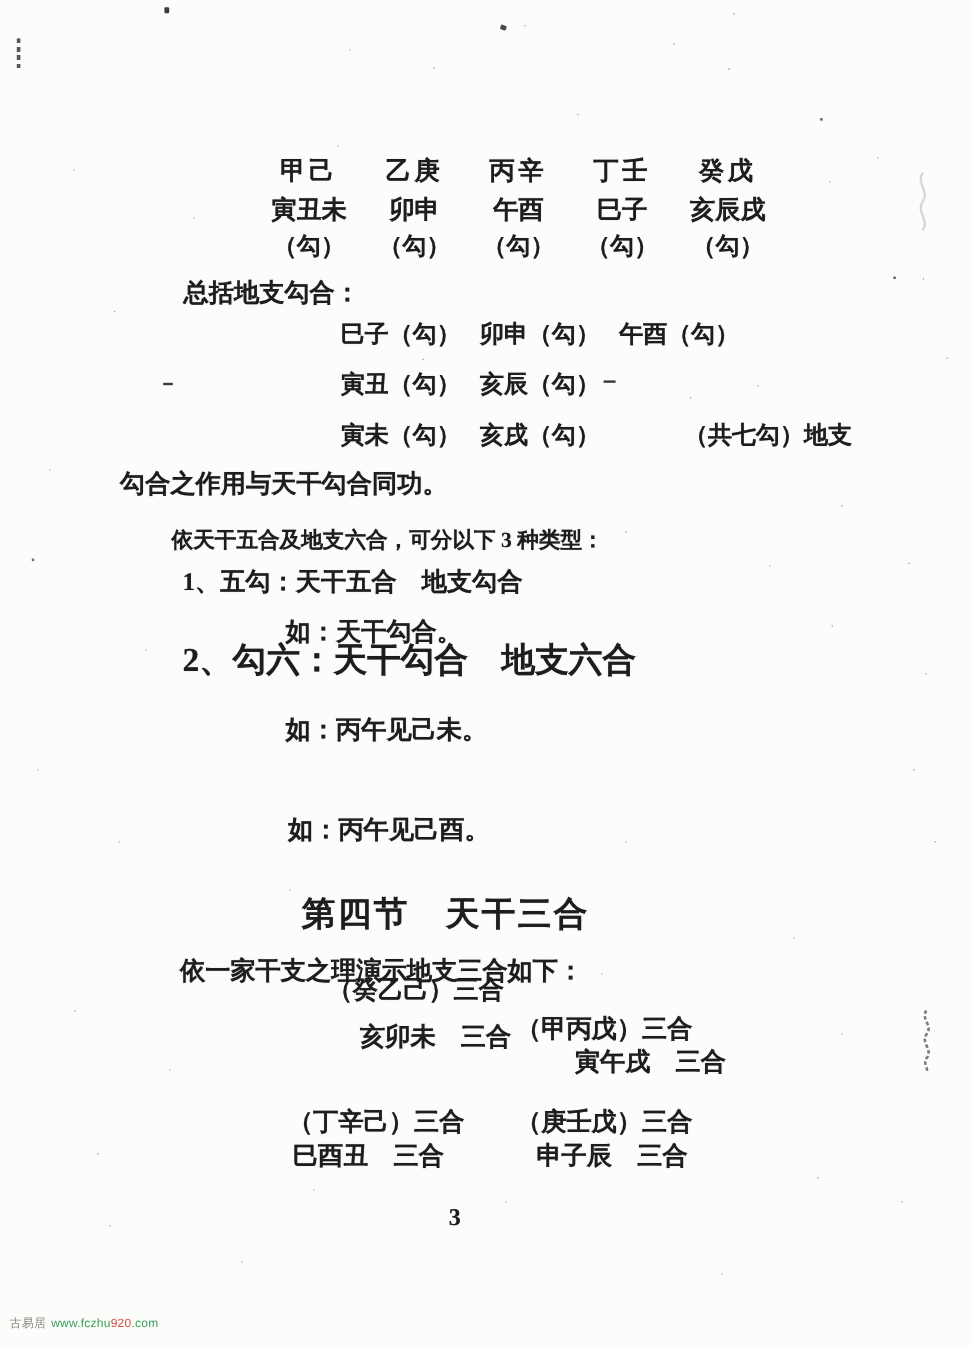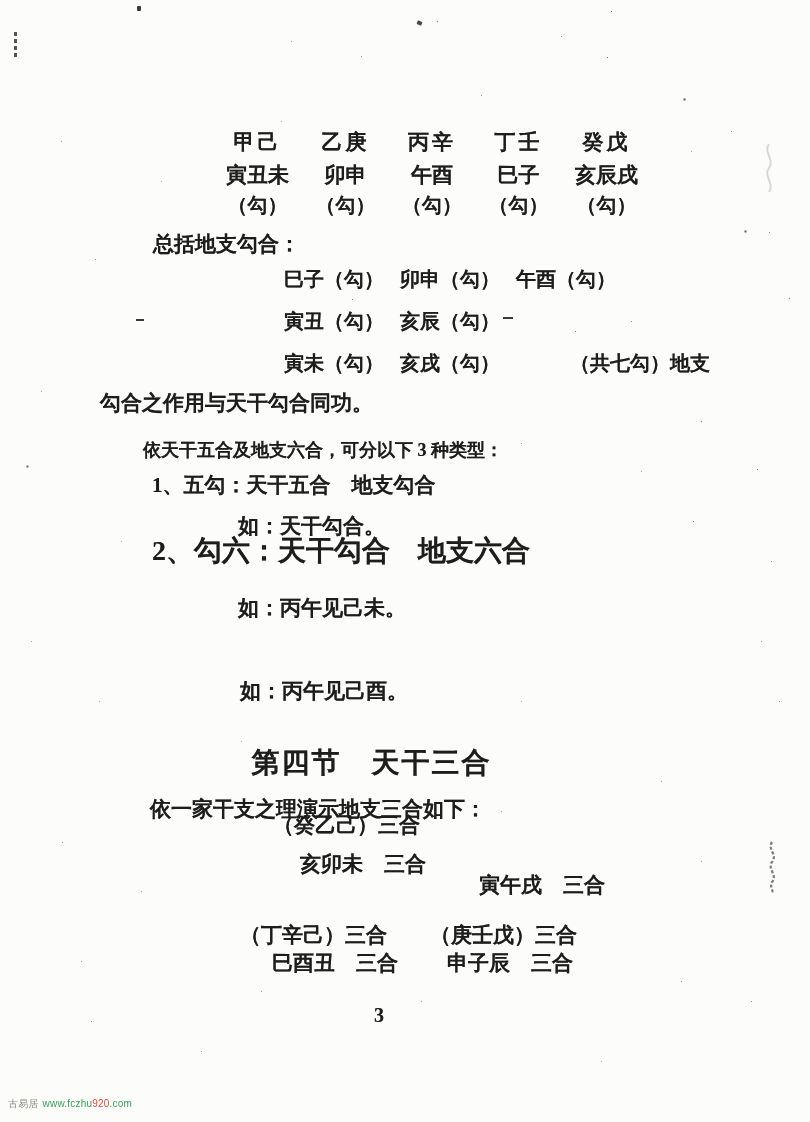--- a/index.html
+++ b/index.html
@@ -174,6 +174,7 @@
 
   <div class="abs grp g0s">（癸乙己）三合</div>
   <div class="abs grp g0b">亥卯未　三合</div>
+  <div class="abs grp g1s">（甲丙戊）三合</div>
   <div class="abs grp g1b">寅午戌　三合</div>
   <div class="abs grp g2s">（丁辛己）三合</div>
   <div class="abs grp g2b">巳酉丑　三合</div>

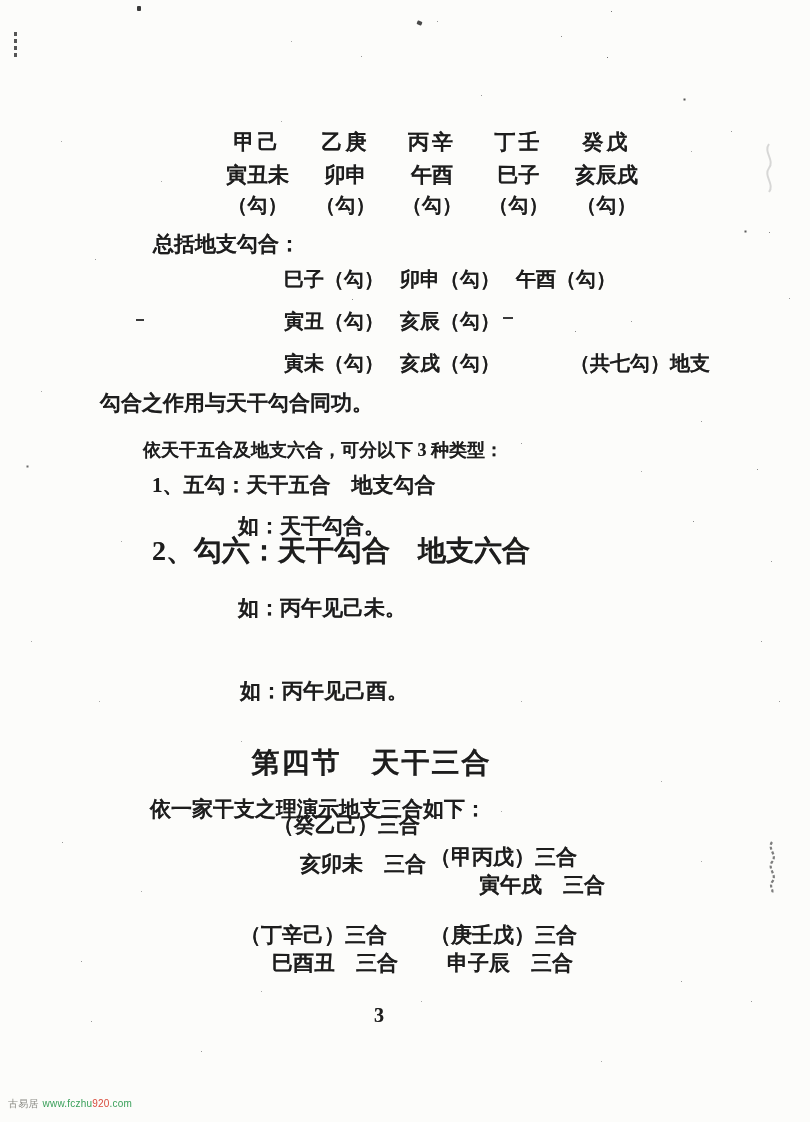--- a/index.html
+++ b/index.html
@@ -49,7 +49,7 @@
   .grp{font-size:21px;}
   .g0s{left:240px;top:811px;margin-left:33px;} .g0b{left:257px;top:850px;margin-left:43px;}
   .g1s{left:430px;top:843px;} .g1b{left:447px;top:871px;margin-left:32px;}
-  .g2s{left:240px;top:921px;} .g2b{left:272px;top:949px;}
+  .g2s{left:240px;top:921px;} .g2b{left:244px;top:949px;}
   .g3s{left:430px;top:921px;} .g3b{left:447px;top:949px;}
 
   .page-num{left:374px;top:1002px;font-size:20px;}

